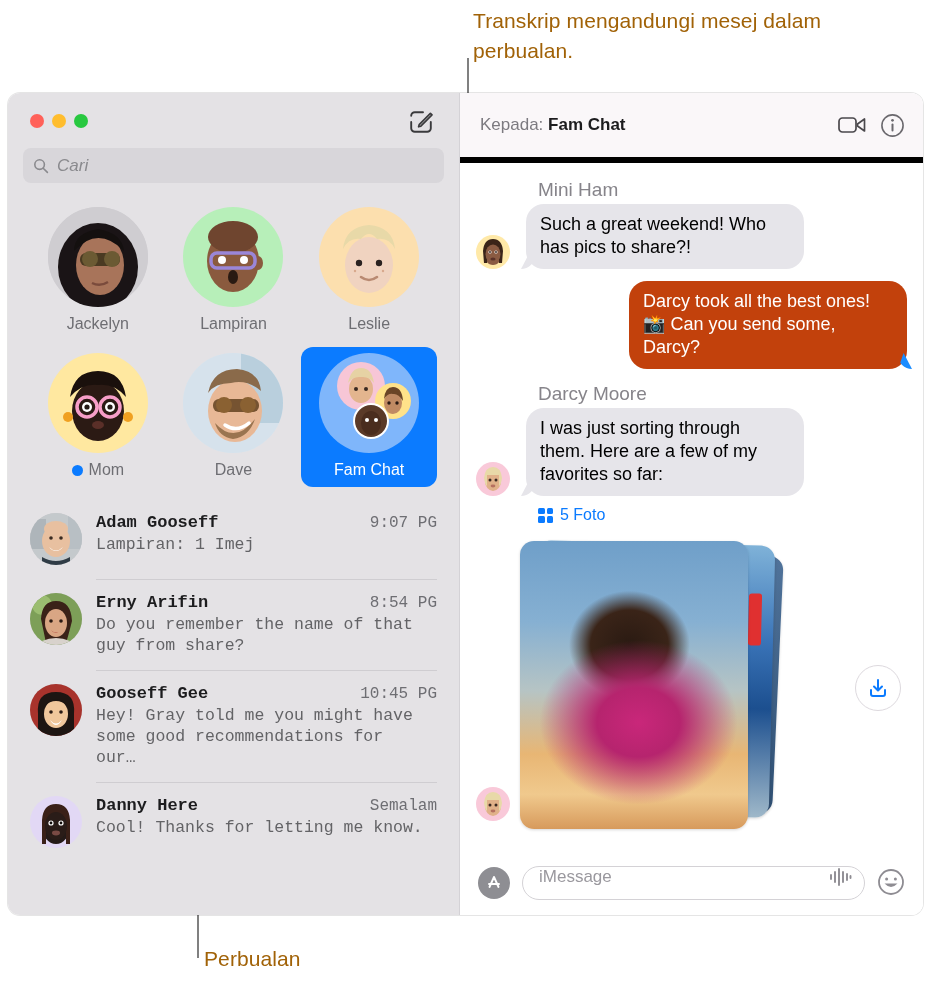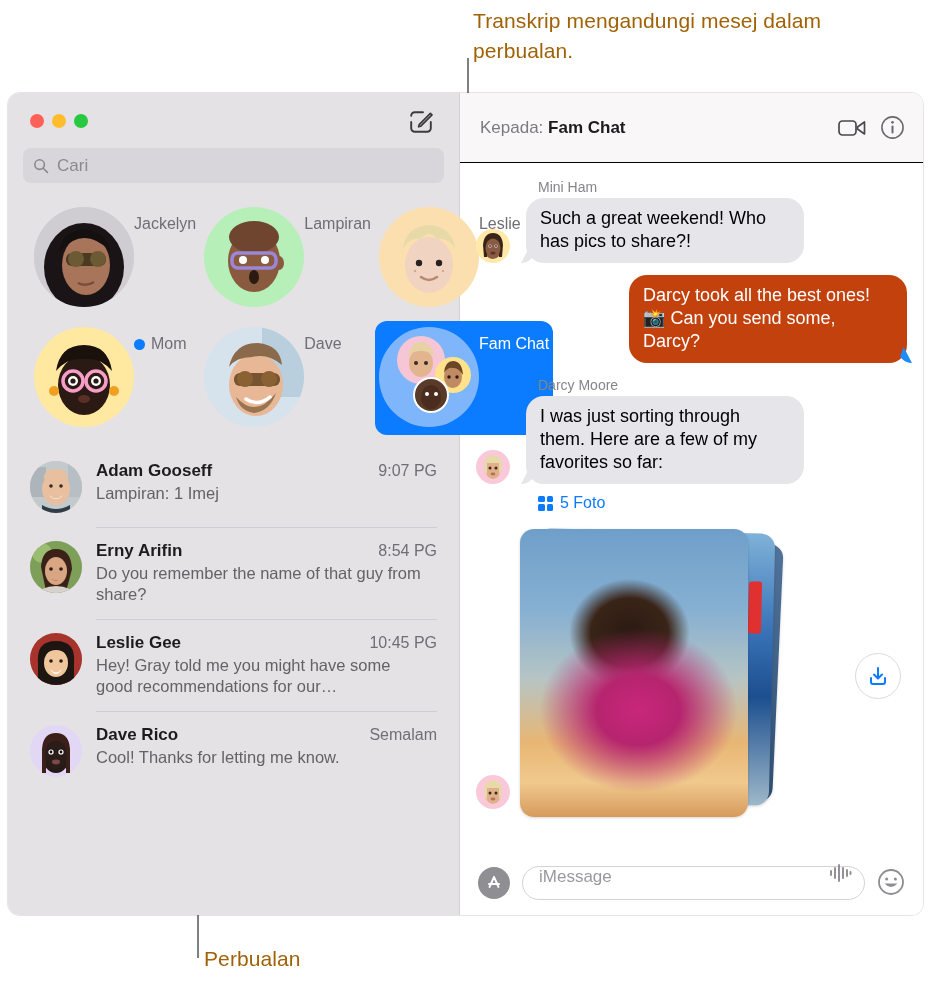--- a/index.html
+++ b/index.html
@@ -123,7 +123,7 @@
   .chathead {
     height: 70px; flex: 0 0 auto;
     background: #faf7f9;
-    border-bottom: 1px solid #000000;
+    border-bottom: 6px solid #000000;
     display: flex; align-items: center;
     padding: 0 16px 0 20px; gap: 10px;
   }

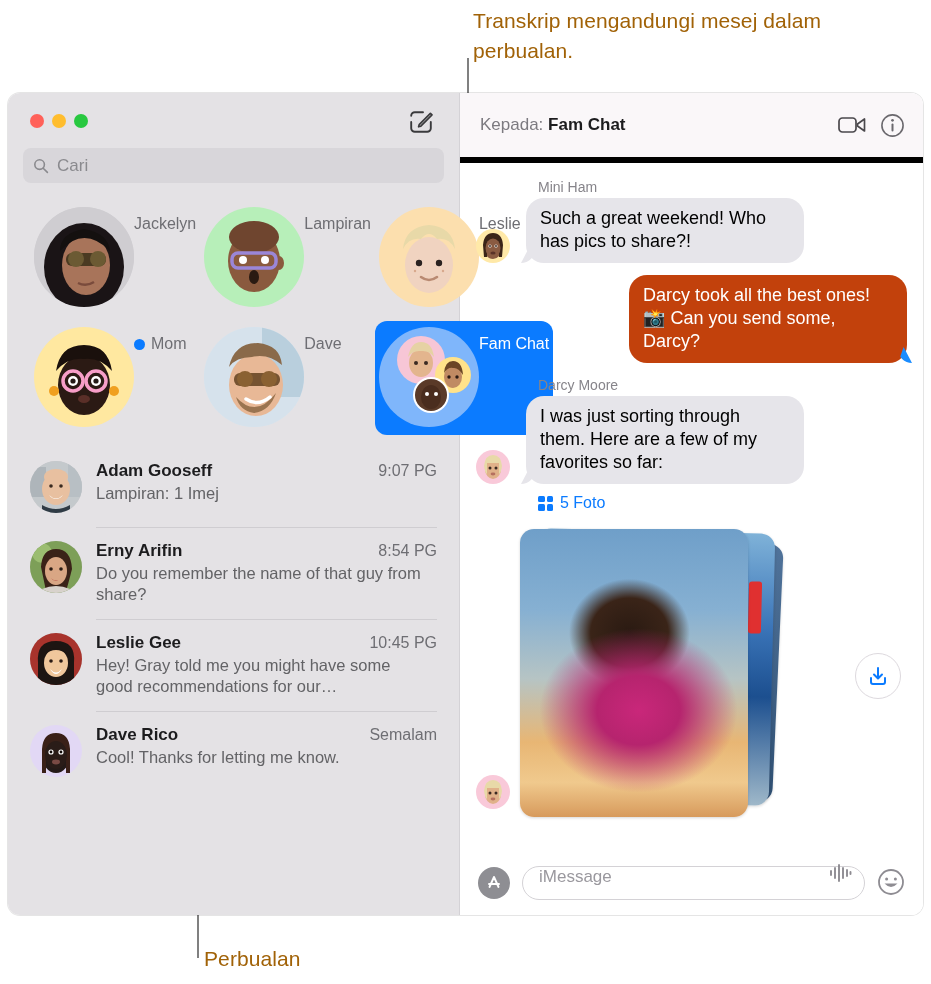--- a/index.html
+++ b/index.html
@@ -59,7 +59,7 @@
     display: flex; align-items: center;
     padding: 0 10px; gap: 8px;
   }
-  .searchbox .ph { color: #8a8a8e; font-size: 17px; }
+  .searchbox .ph { color: #8a8a8e; font-size: 17px; font-style: italic; }
 
   
   .pins {

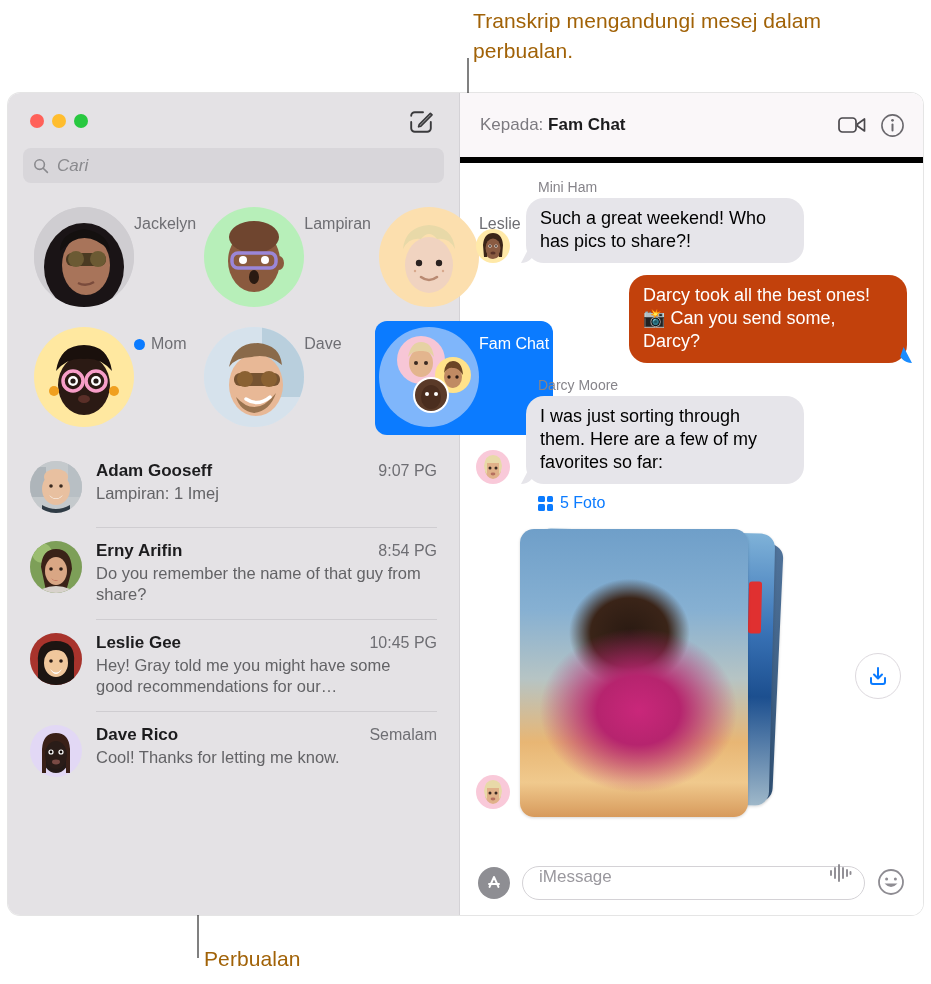--- a/index.html
+++ b/index.html
@@ -133,7 +133,7 @@
   .headbtn { width: 30px; height: 30px; cursor: pointer; display: flex; align-items: center; justify-content: center; }
 
   .thread { flex: 1 1 auto; padding: 10px 16px 4px 16px; position: relative; overflow: hidden; }
-  .sender { font-size: 14px; color: #86848a; margin: 6px 0 3px 62px; }
+  .sender { font-size: 19px; color: #86848a; margin: 6px 0 3px 62px; }
   .msgrow { display: flex; align-items: flex-end; gap: 16px; margin-bottom: 4px; }
   .msgrow.out { justify-content: flex-end; }
   .bav { width: 34px; height: 34px; border-radius: 50%; flex: 0 0 auto; overflow: hidden; position: relative; }

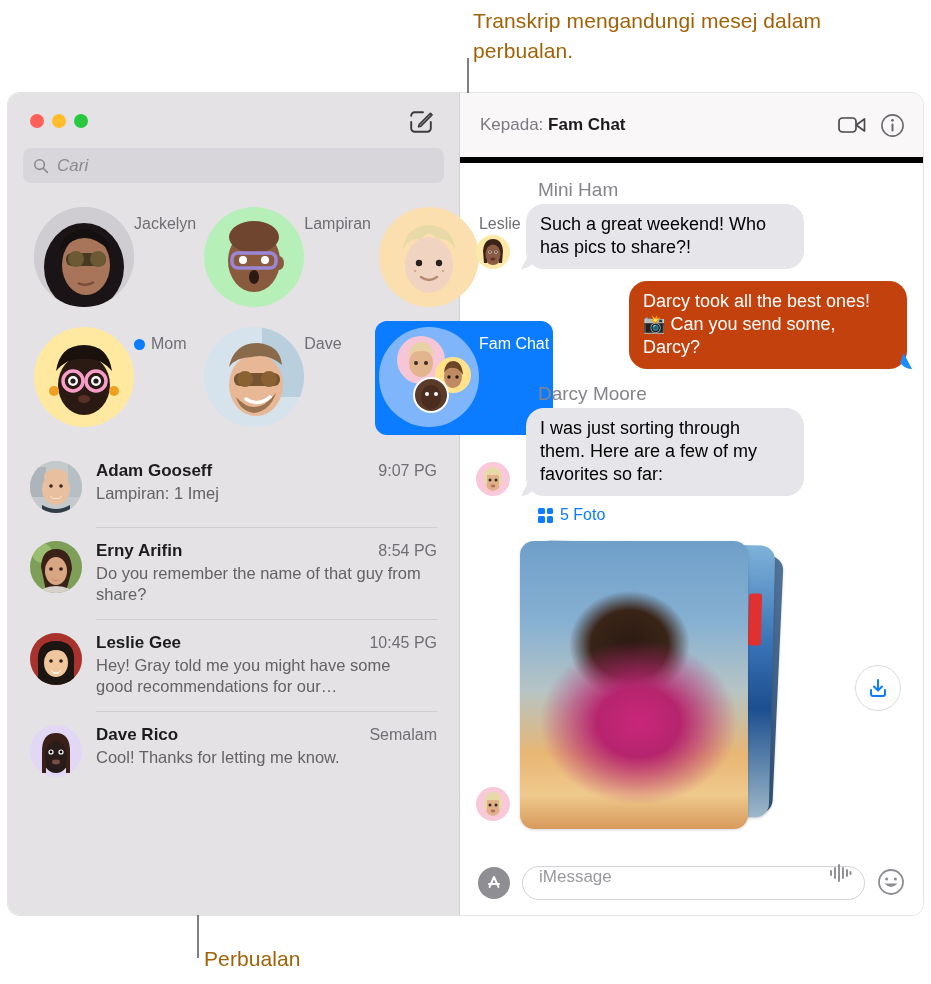--- a/index.html
+++ b/index.html
@@ -70,7 +70,7 @@
     flex: 0 0 auto;
   }
   .pin {
-    display: flex; align-items: flex-start;
+    display: flex; flex-direction: column; align-items: center;
     padding: 6px 4px 8px 4px;
     border-radius: 12px;
     cursor: pointer;

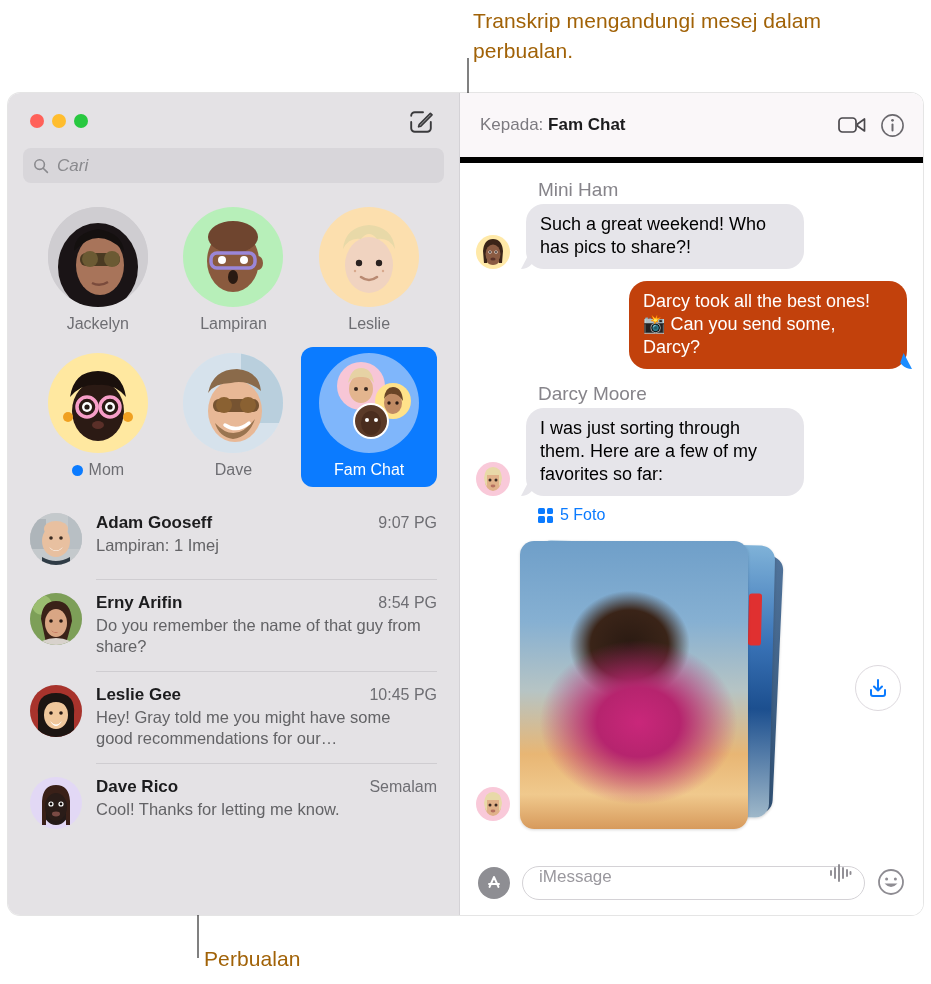--- a/index.html
+++ b/index.html
@@ -104,7 +104,7 @@
     width: 52px; height: 52px; border-radius: 50%;
     flex: 0 0 auto; overflow: hidden; position: relative; background: #c9c7cb;
   }
-  .conv .body { flex: 1 1 auto; min-width: 0; }
+  .conv .body { flex: 1 1 auto; min-width: 0; font-family: Liberation Mono, monospace; }
   .conv .row1 { display: flex; justify-content: space-between; align-items: baseline; }
   .conv .who { font-size: 17px; font-weight: bold; color: #1c1c1e; }
   .conv .when { font-size: 16px; color: #6e6e73; white-space: nowrap; }

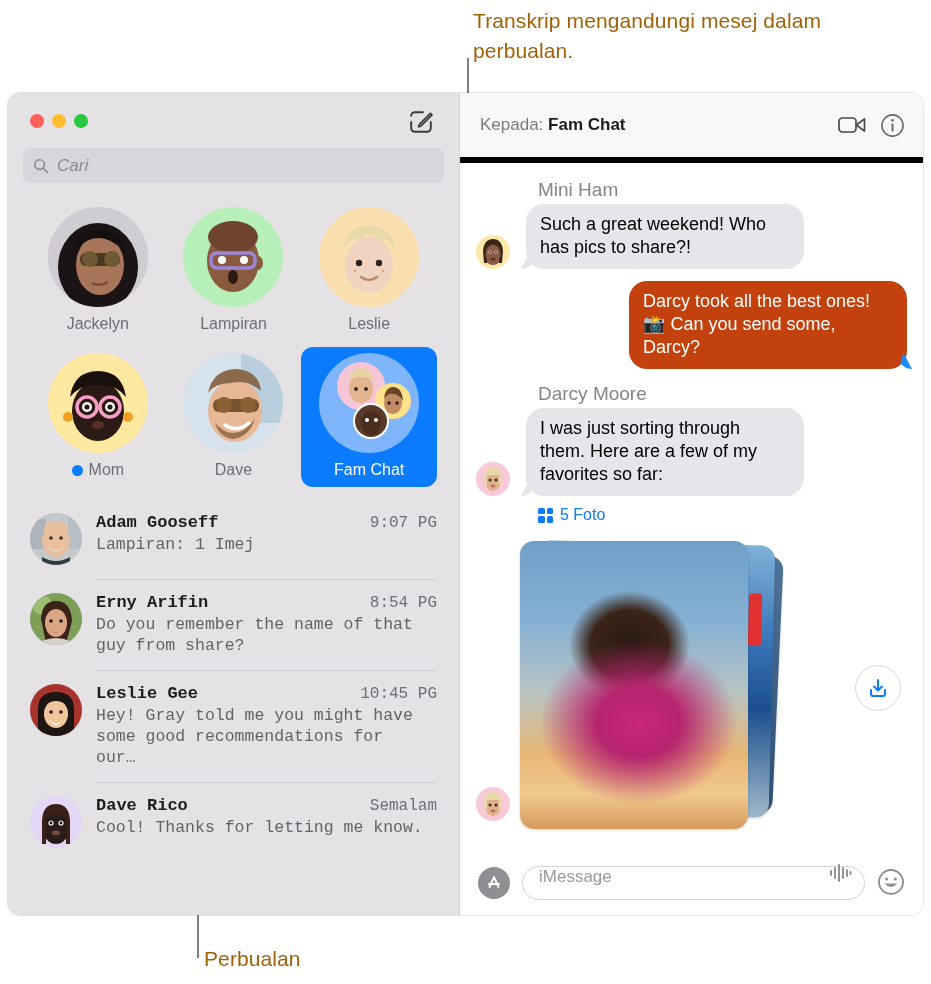--- a/index.html
+++ b/index.html
@@ -430,7 +430,7 @@
           </div>
           <div class="body">
             <div class="row1">
-              <span class="who">Leslie Gee</span>
+              <span class="who">Gooseff Gee</span>
               <span class="when">10:45 PG</span>
             </div>
             <div class="prev">Hey! Gray told me you might have some good recommendations for our…</div>

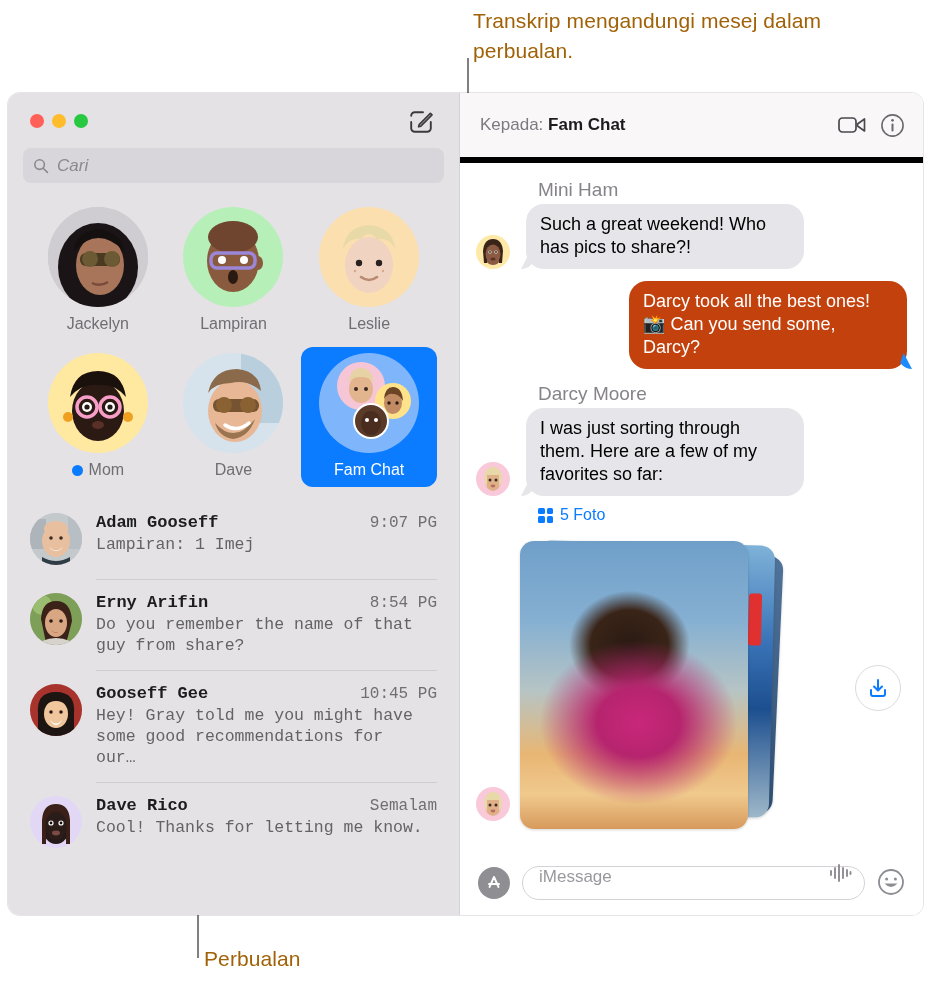--- a/index.html
+++ b/index.html
@@ -452,7 +452,7 @@
           </div>
           <div class="body">
             <div class="row1">
-              <span class="who">Dave Rico</span>
+              <span class="who">Danny Here</span>
               <span class="when">Semalam</span>
             </div>
             <div class="prev">Cool! Thanks for letting me know.</div>

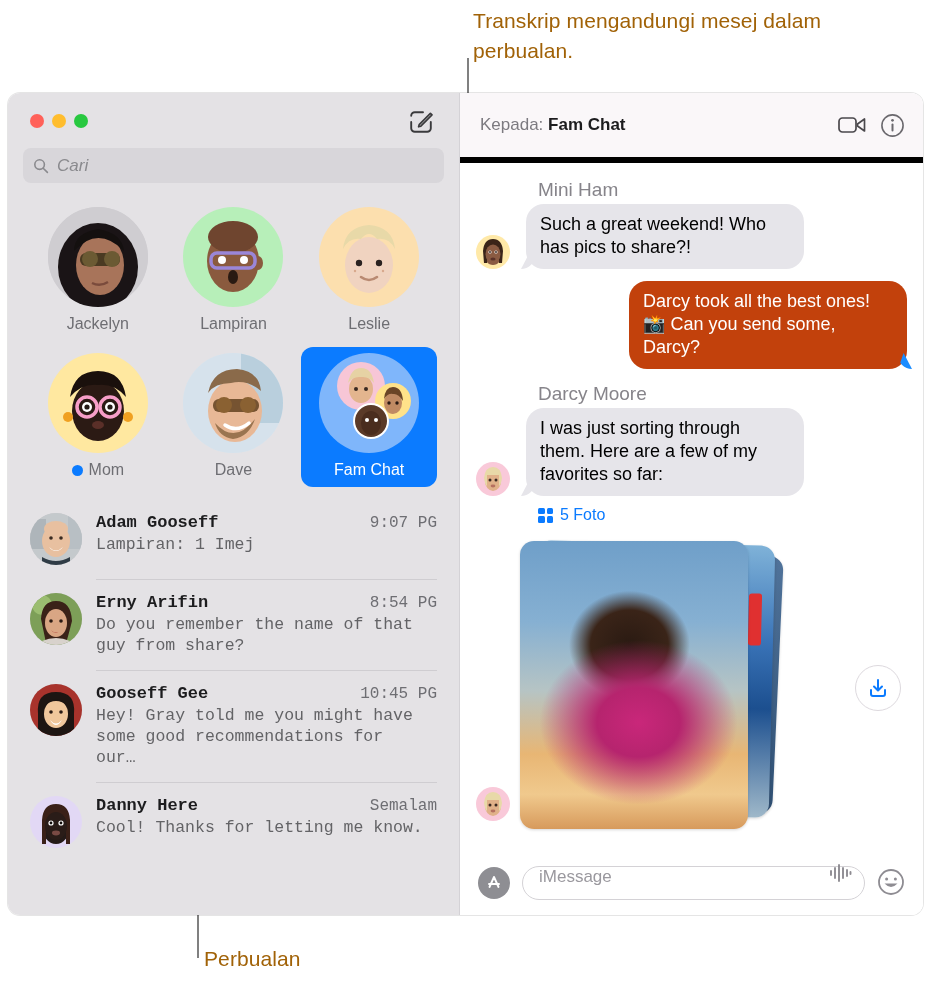--- a/index.html
+++ b/index.html
@@ -201,8 +201,8 @@
   .inputfield {
     flex: 1 1 auto; height: 34px; border-radius: 17px;
     border: 1px solid #d4d2d6;
-    display: flex; align-items: flex-end;
-    padding: 0 12px 12px 16px; gap: 8px;
+    display: flex; align-items: flex-start;
+    padding: 0 12px 0 16px; gap: 8px;
   }
   .inputfield .ph { flex: 1 1 auto; color: #9a989e; font-size: 17px; }
   .emoji-btn { width: 30px; height: 30px; cursor: pointer; flex:0 0 auto; }

